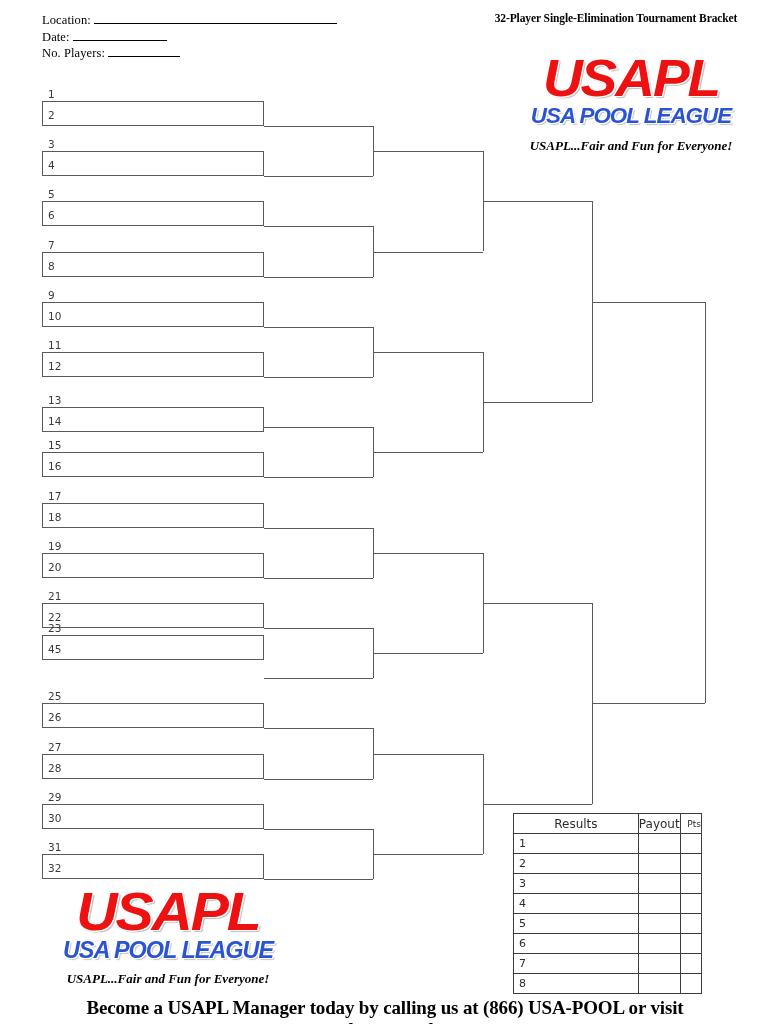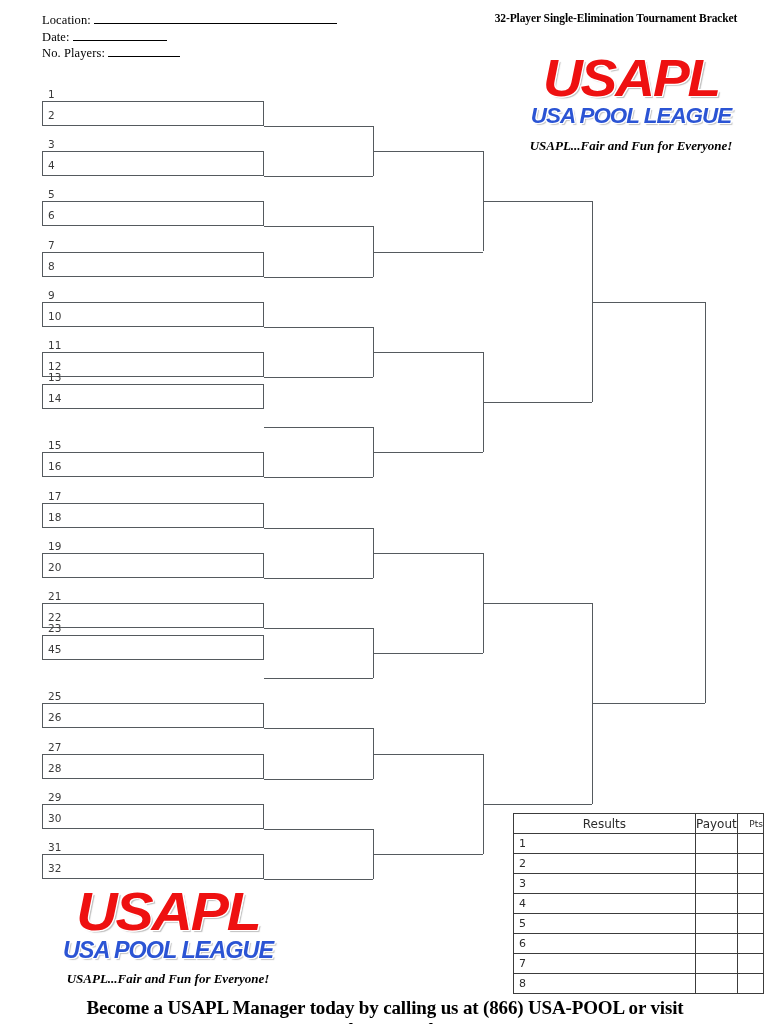--- a/index.html
+++ b/index.html
@@ -236,7 +236,7 @@
         <span class="seed-top">11</span>
         <span class="seed-bot">12</span>
       </div>
-      <div class="seed-box" style="top: 384px;">
+      <div class="seed-box" style="top: 407px;">
         <span class="seed-top">13</span>
         <span class="seed-bot">14</span>
       </div>

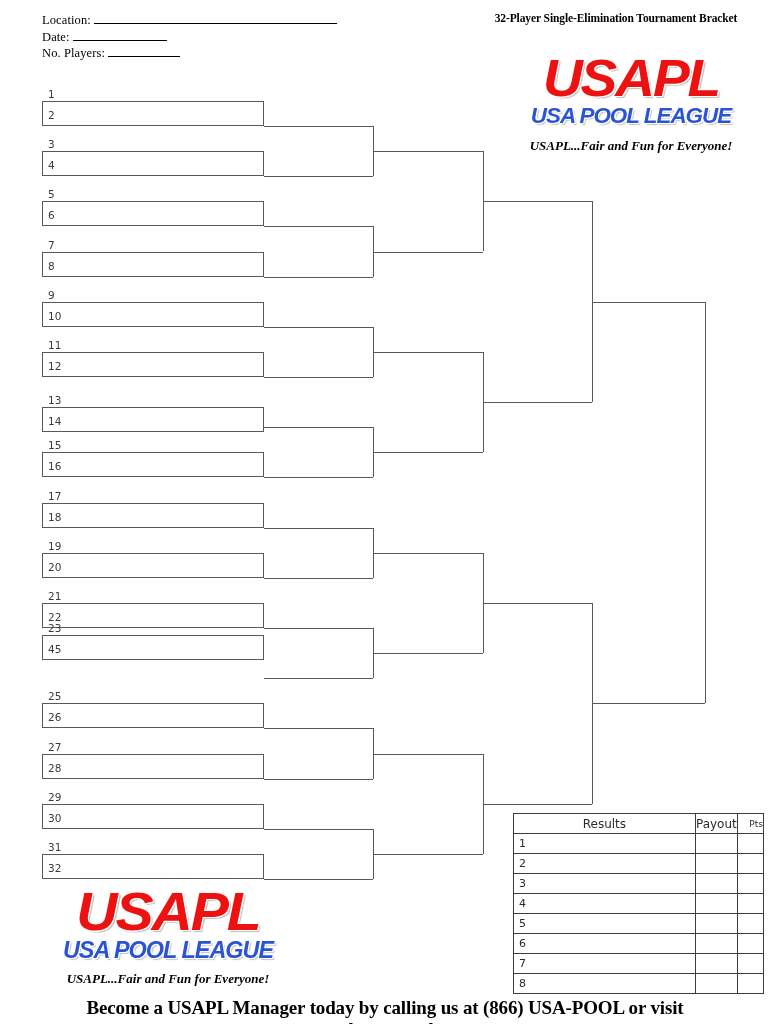--- a/index.html
+++ b/index.html
@@ -148,7 +148,7 @@
     position: absolute;
     left: 513px;
     top: 813px;
-    width: 251px;
+    width: 189px;
     border-collapse: collapse;
     font-family: "DejaVu Sans", "Liberation Sans", sans-serif;
     border-radius: 20px;

